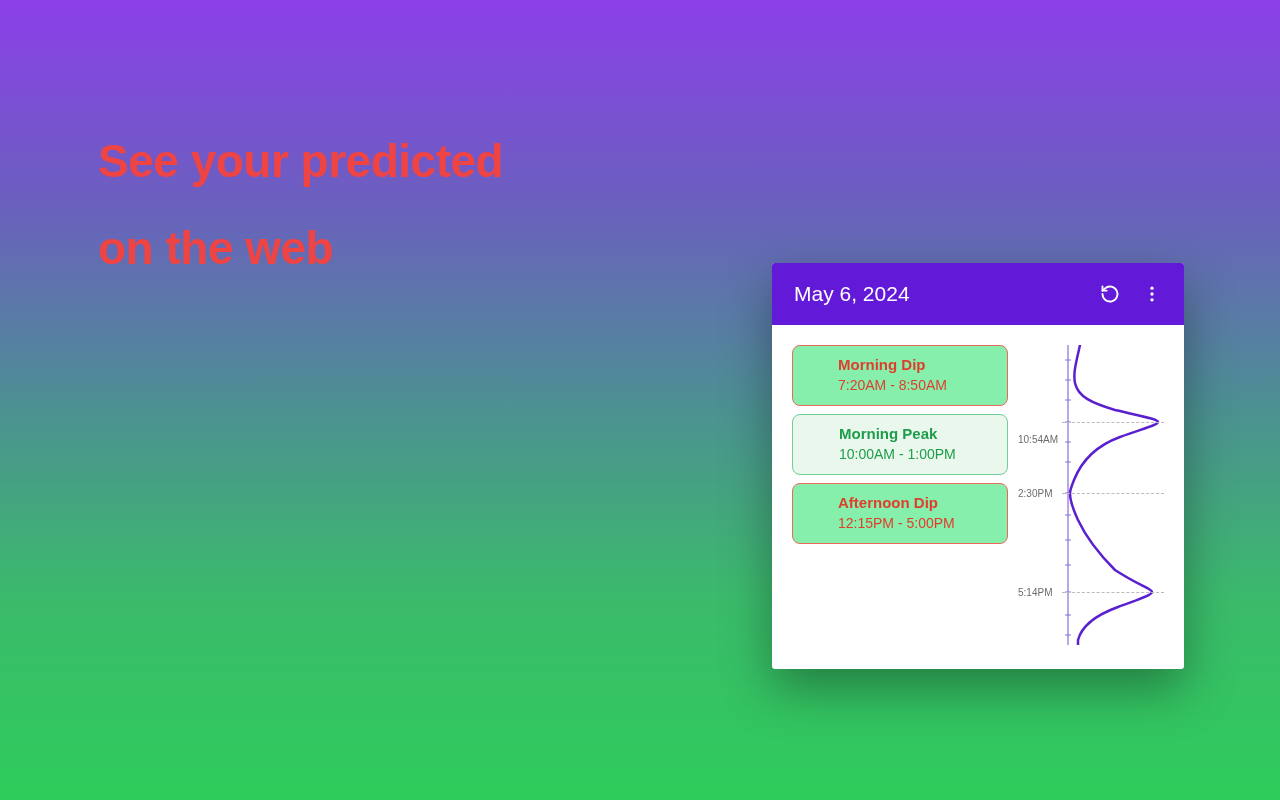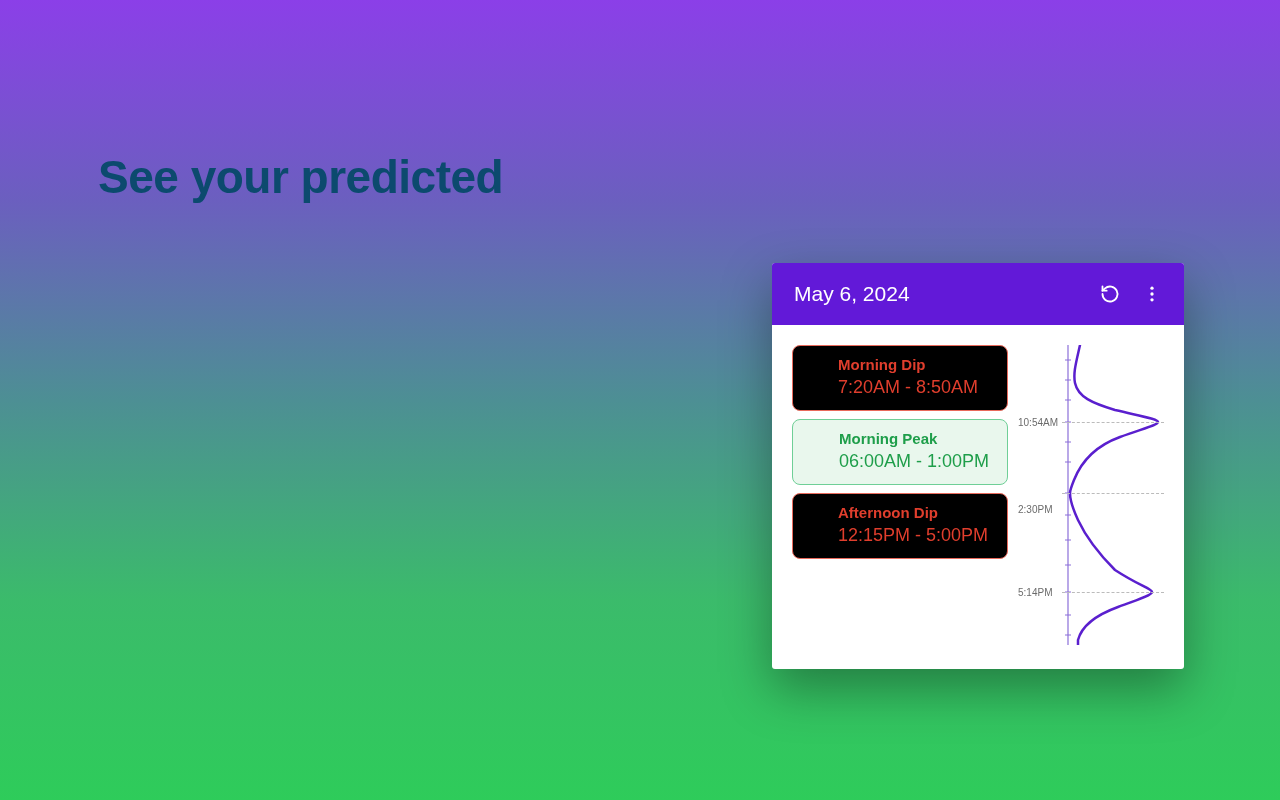--- a/index.html
+++ b/index.html
@@ -16,8 +16,8 @@
     .headline {
       position: absolute;
       left: 98px;
-      top: 134px;
-      color: #0c4a6e;
+      top: 118px;
+      color: #ef4444;
       font-size: 46px;
       font-weight: 700;
       line-height: 1.9;

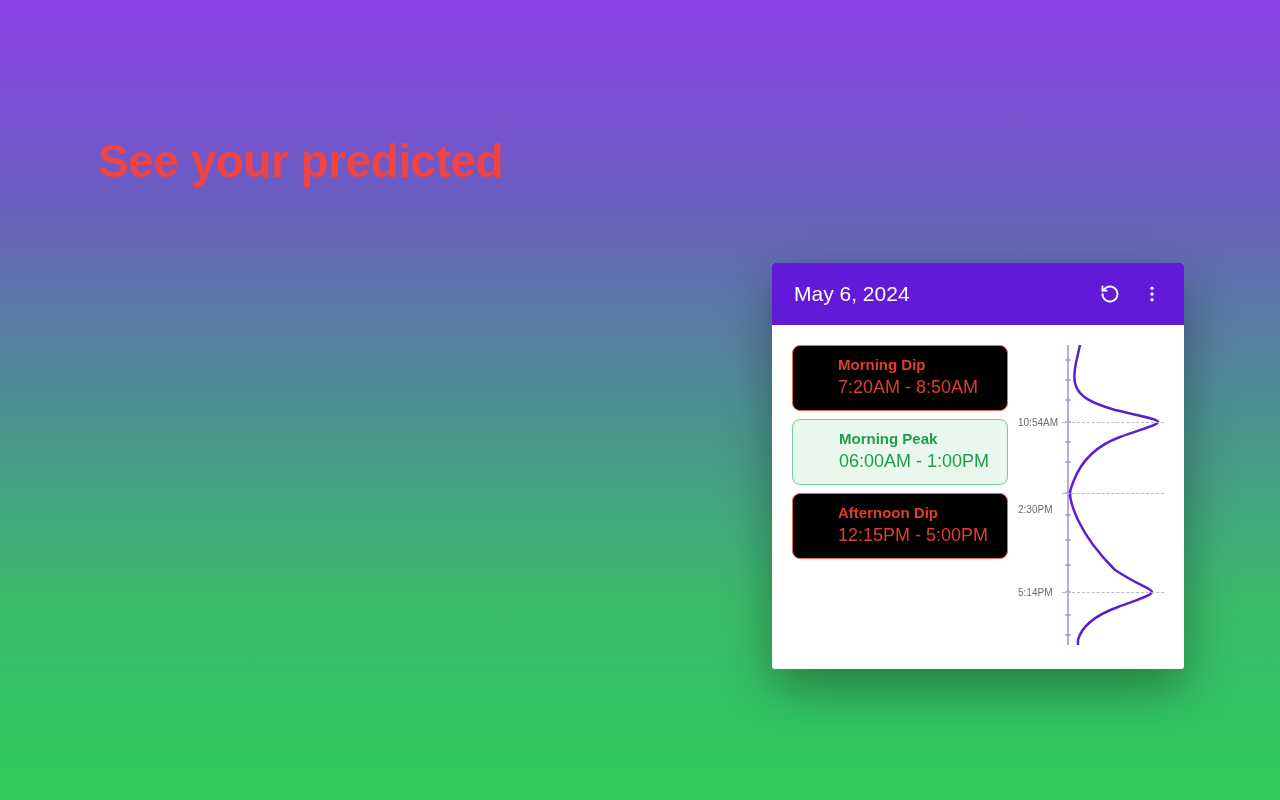--- a/index.html
+++ b/index.html
@@ -145,6 +145,7 @@
 
 <div class="headline">
   <div>See your predicted</div>
+  <div>on the web</div>
 </div>
 
 <div class="card">

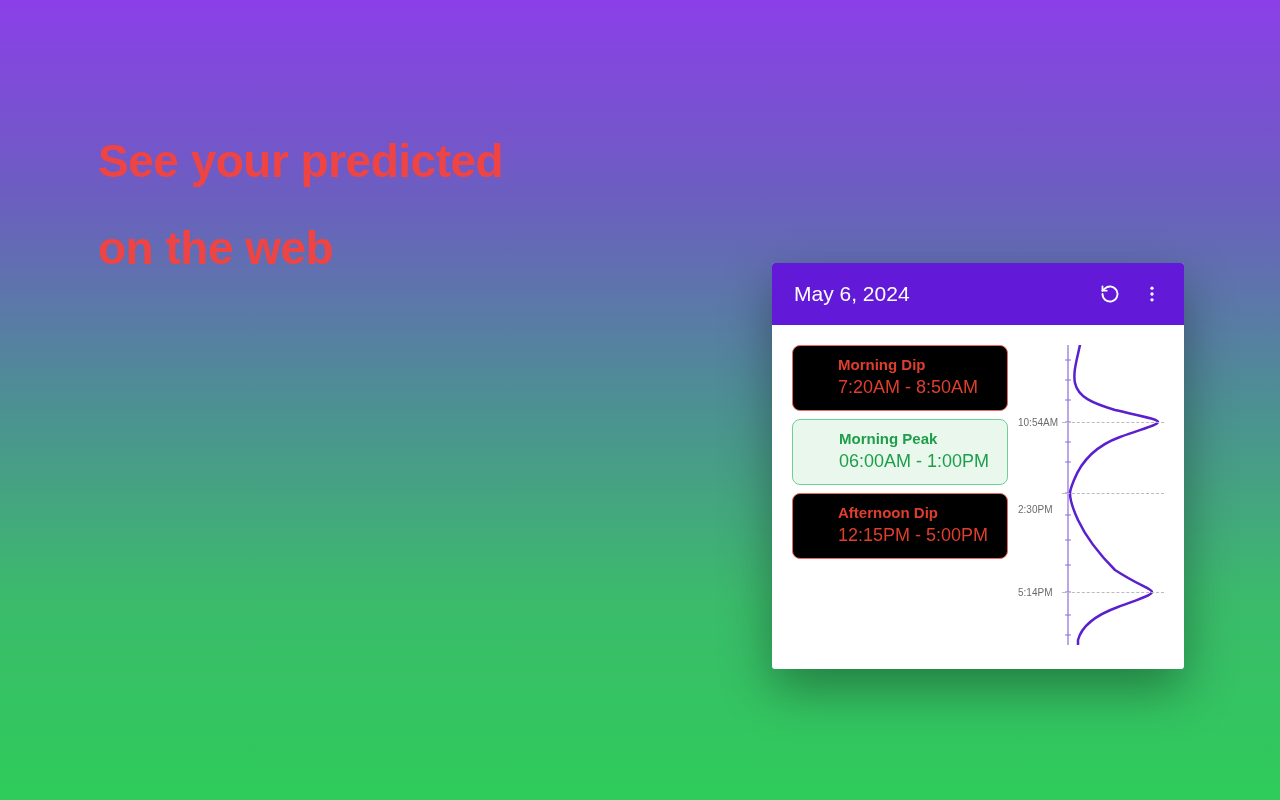--- a/index.html
+++ b/index.html
@@ -87,7 +87,7 @@
     }
     
     .period-dip {
-      background: #000000;
+      background: #86efac;
       border-color: #E96A5C;
       padding-left: 45px;
     }

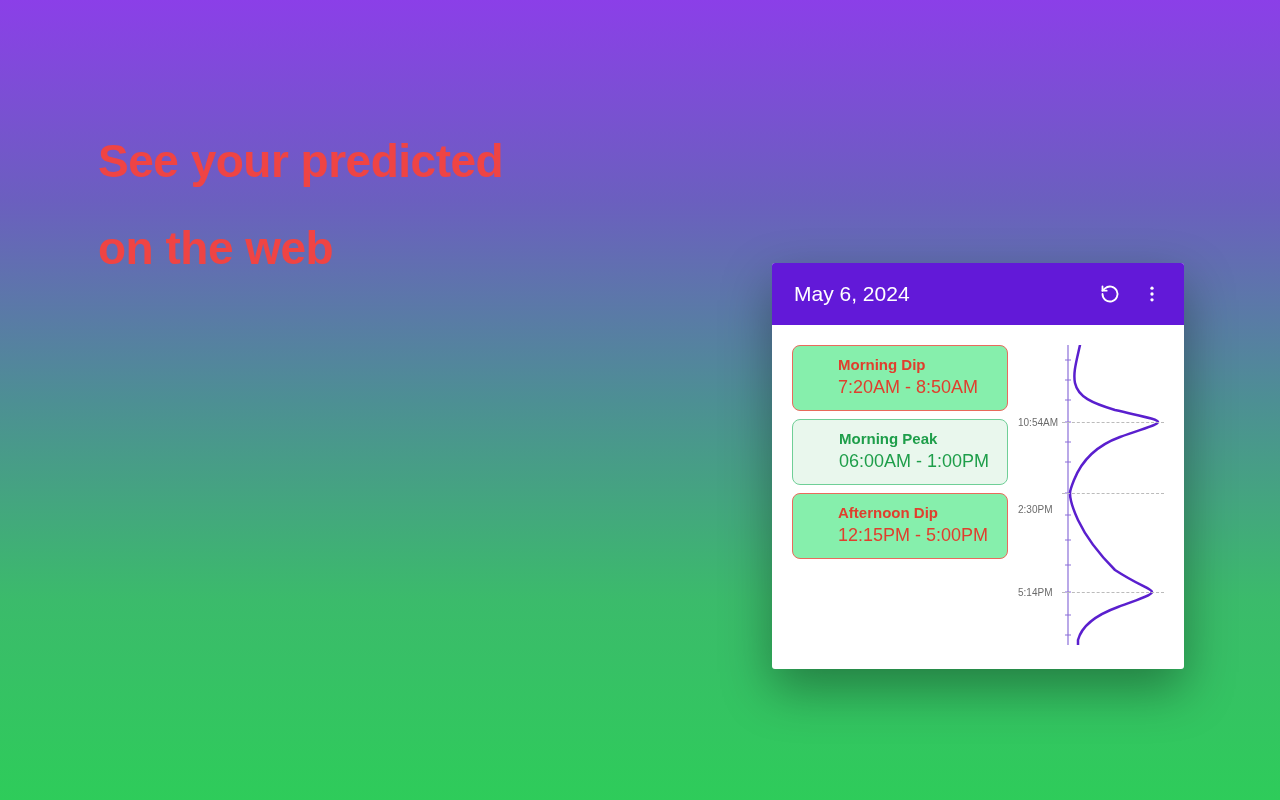--- a/index.html
+++ b/index.html
@@ -104,7 +104,7 @@
     }
     
     .period-time {
-      font-size: 18px;
+      font-size: 14px;
       font-weight: 500;
     }
     

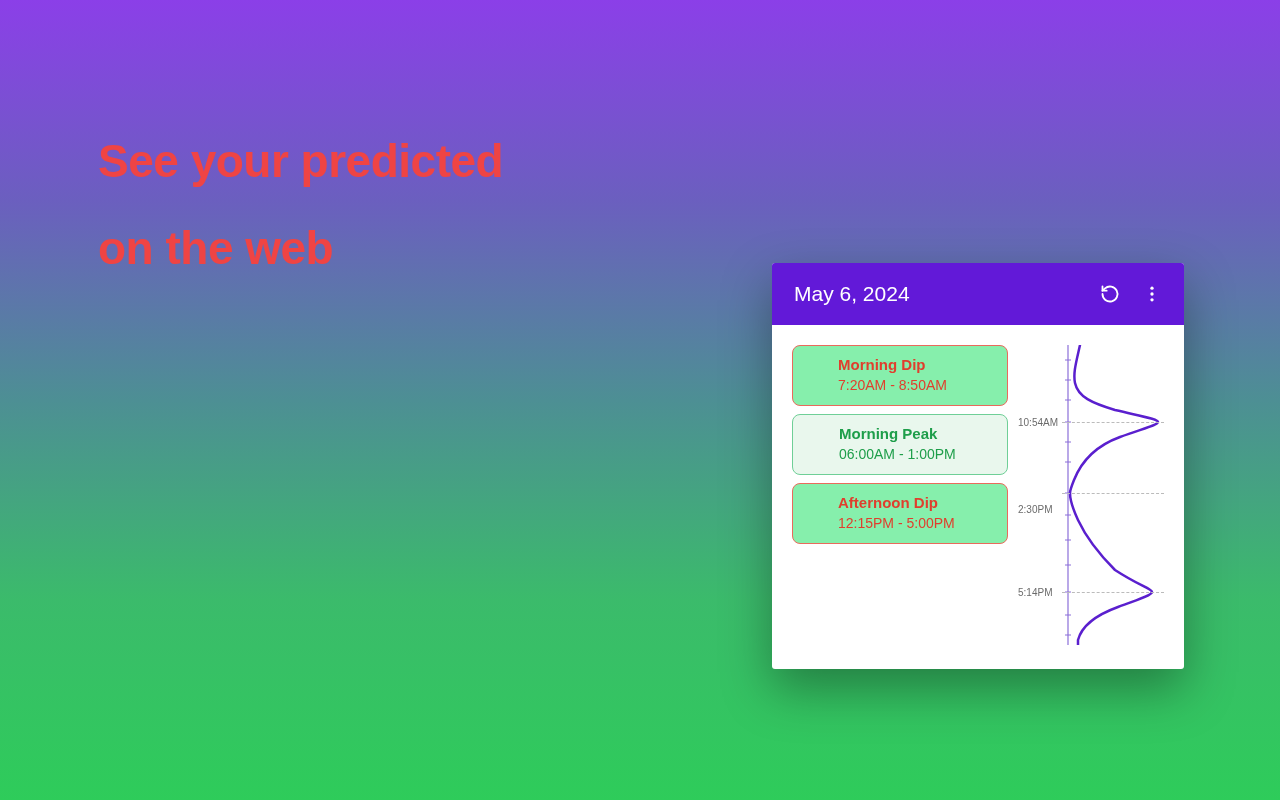--- a/index.html
+++ b/index.html
@@ -185,7 +185,7 @@
     </div>
 
     <div class="chart">
-      <div class="chart-label" style="top:77px">10:54AM</div>
+      <div class="chart-label" style="top:94px">10:54AM</div>
       <div class="chart-dash" style="top:77px"></div>
       <div class="chart-label" style="top:164px">2:30PM</div>
       <div class="chart-dash" style="top:148px"></div>

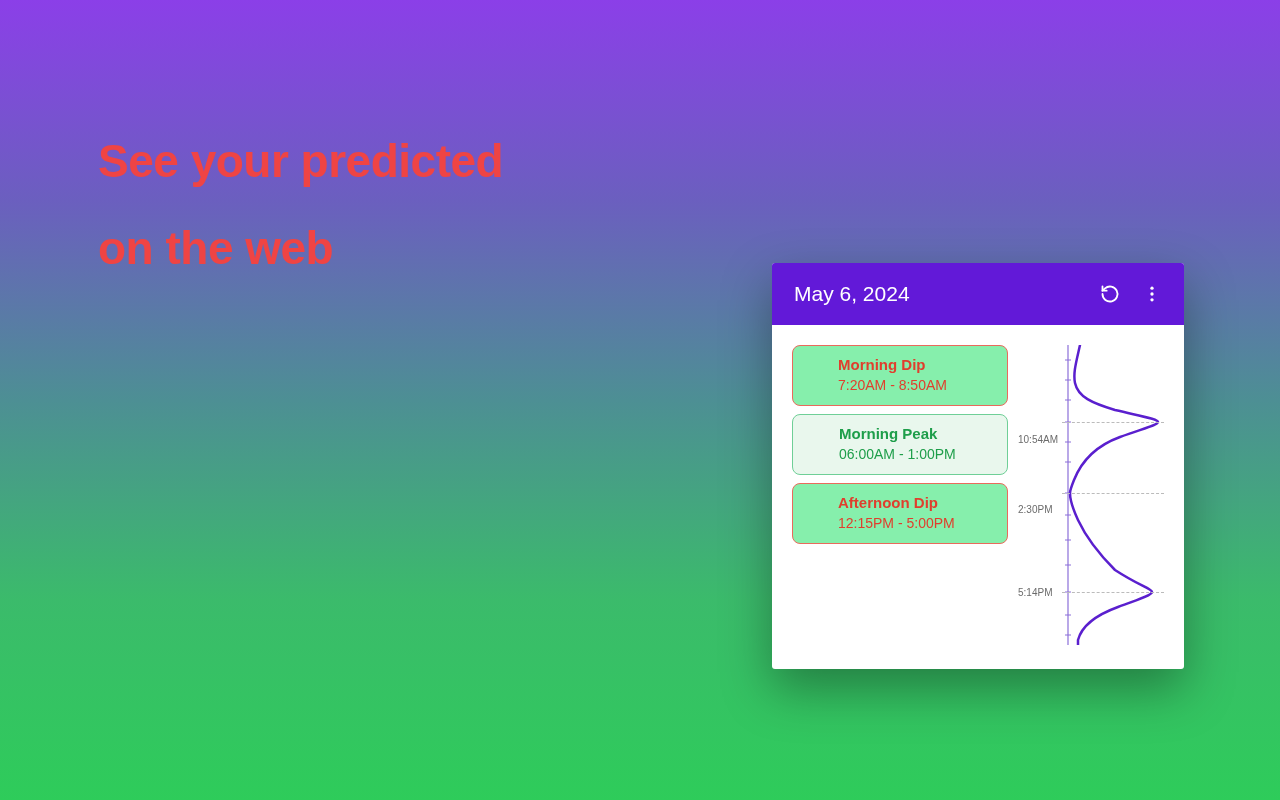--- a/index.html
+++ b/index.html
@@ -176,7 +176,7 @@
       </div>
       <div class="period period-peak">
         <div class="period-title">Morning Peak</div>
-        <div class="period-time">06:00AM - 1:00PM</div>
+        <div class="period-time">10:00AM - 1:00PM</div>
       </div>
       <div class="period period-dip">
         <div class="period-title">Afternoon Dip</div>

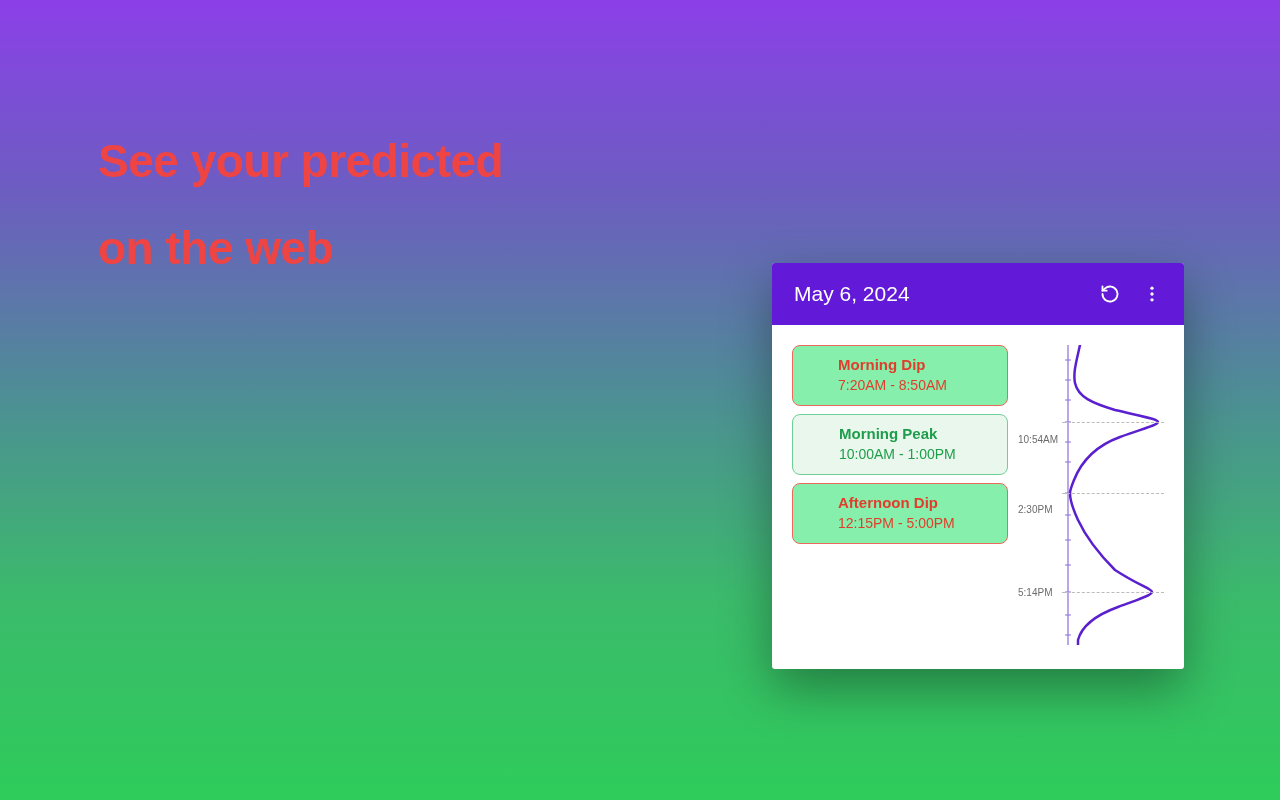--- a/index.html
+++ b/index.html
@@ -187,7 +187,7 @@
     <div class="chart">
       <div class="chart-label" style="top:94px">10:54AM</div>
       <div class="chart-dash" style="top:77px"></div>
-      <div class="chart-label" style="top:164px">2:30PM</div>
+      <div class="chart-label" style="top:148px">2:30PM</div>
       <div class="chart-dash" style="top:148px"></div>
       <div class="chart-label" style="top:247px">5:14PM</div>
       <div class="chart-dash" style="top:247px"></div>

